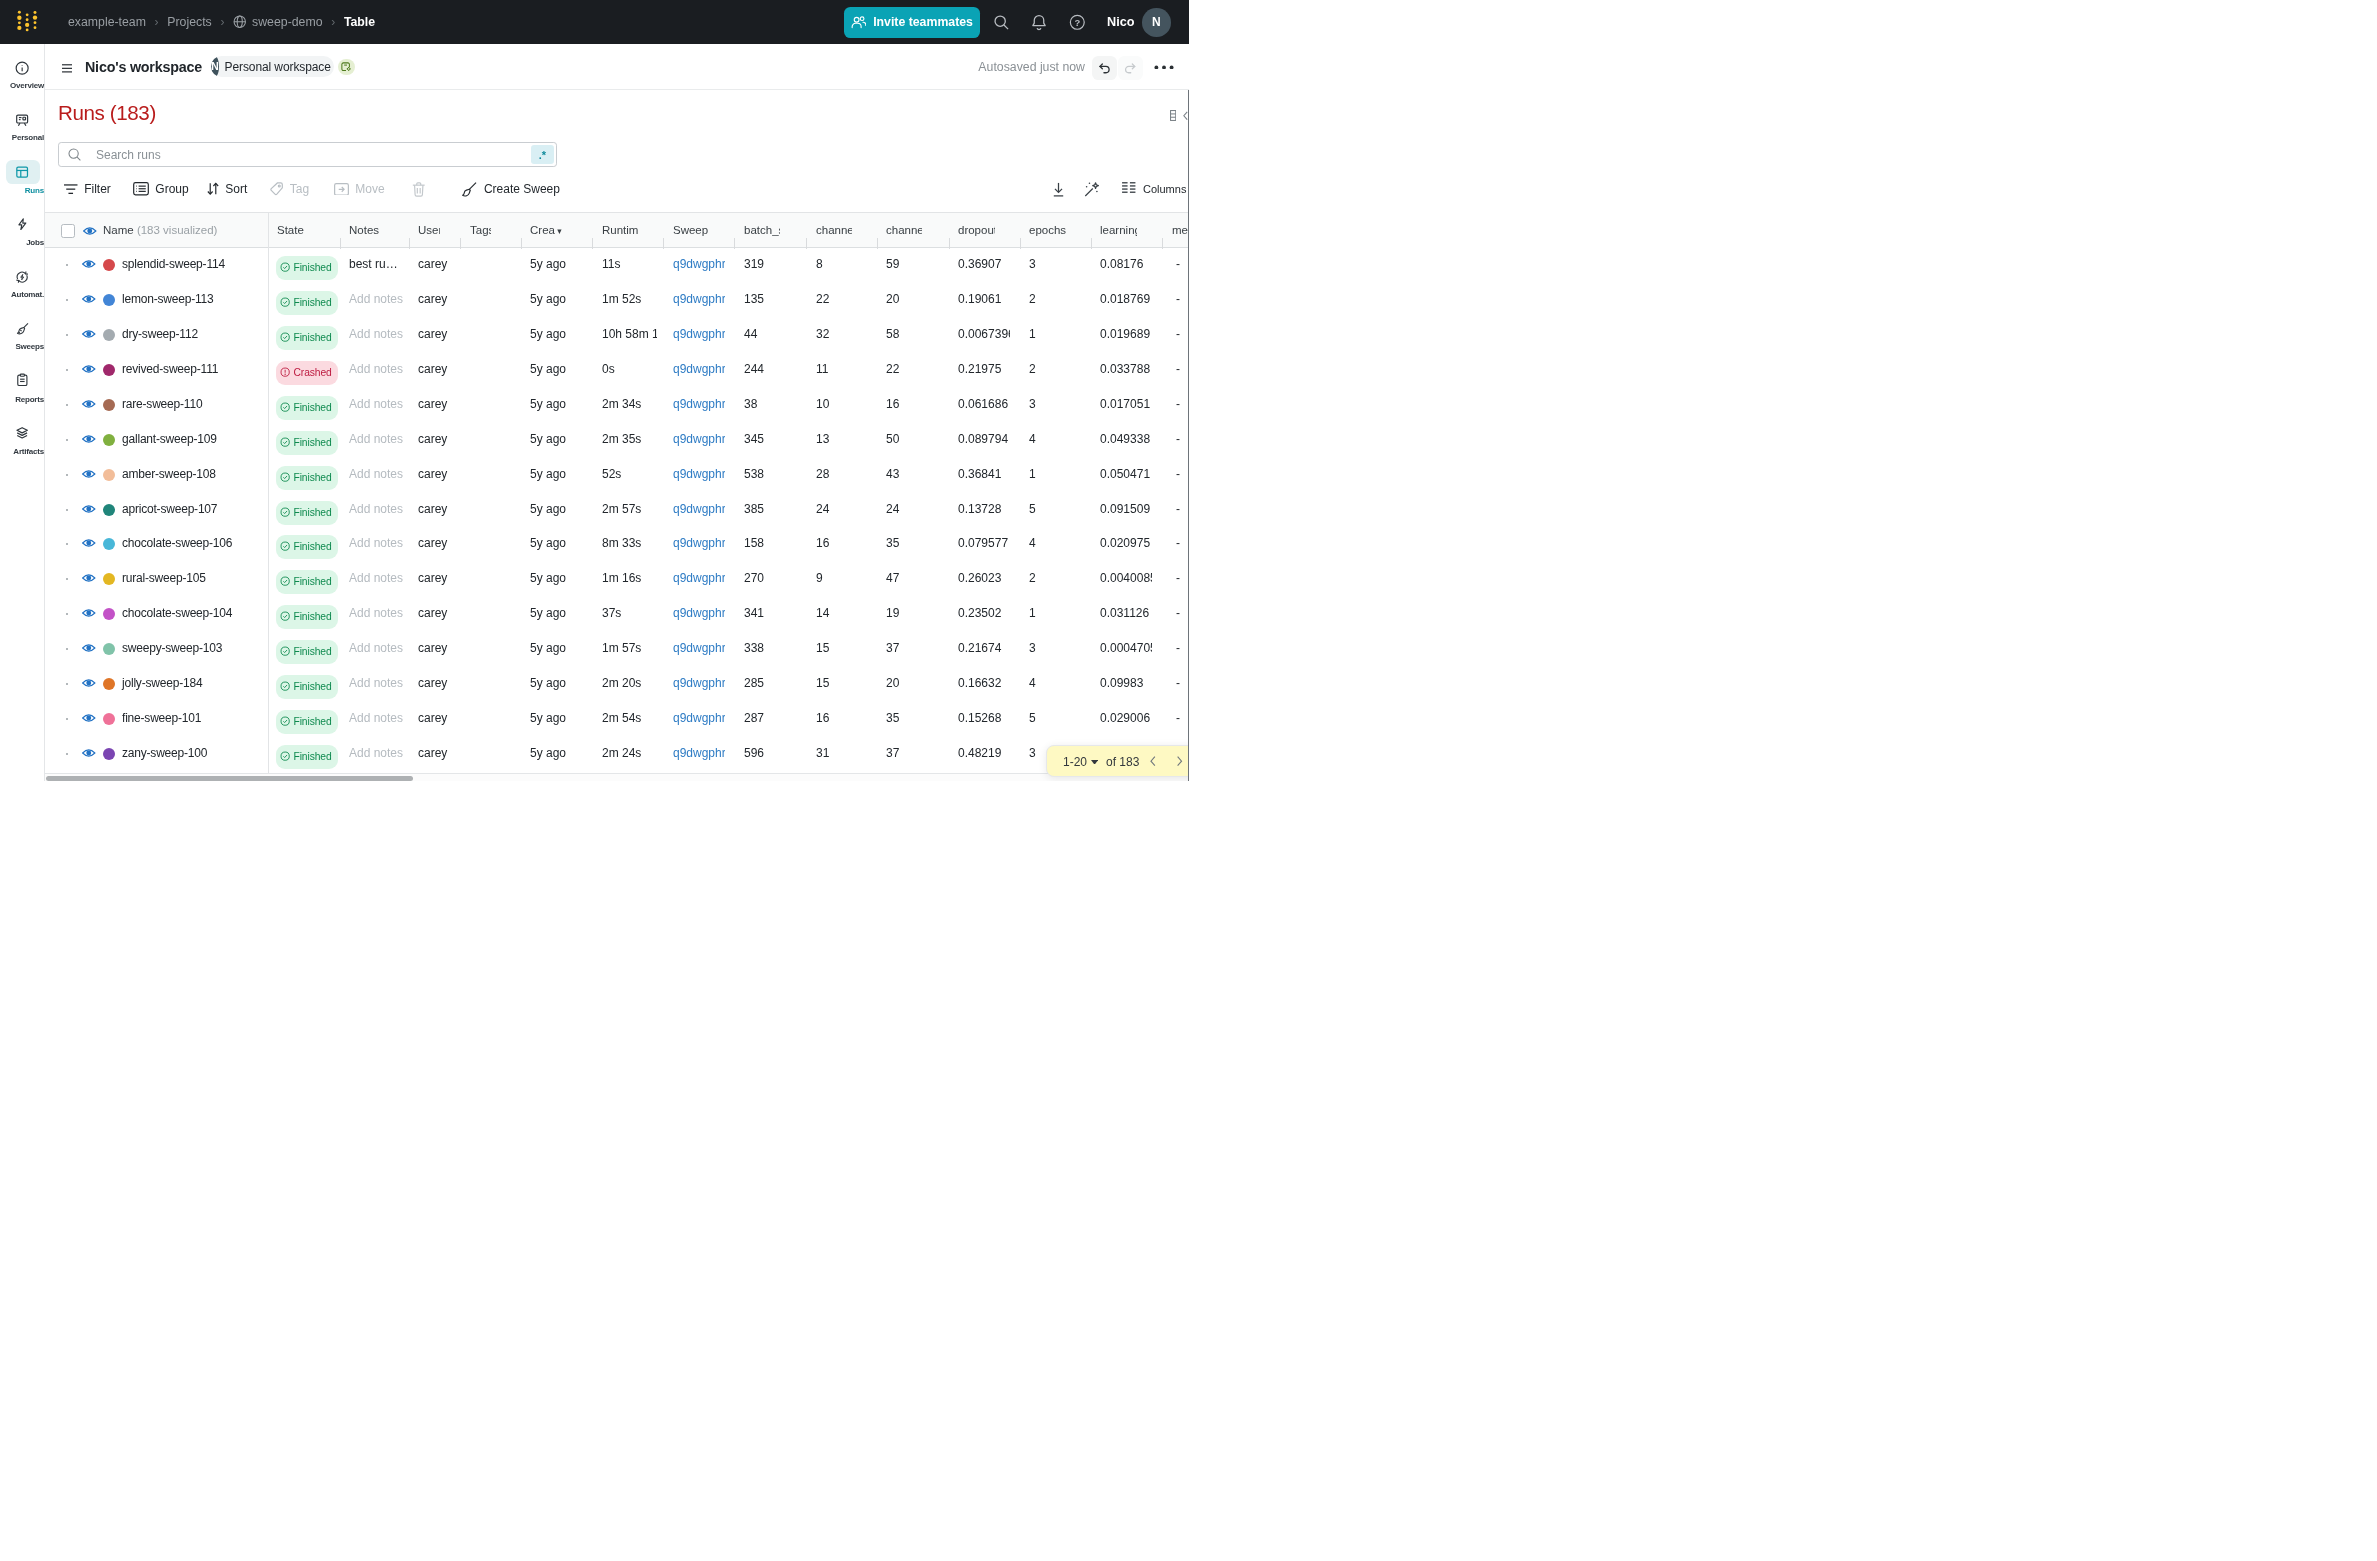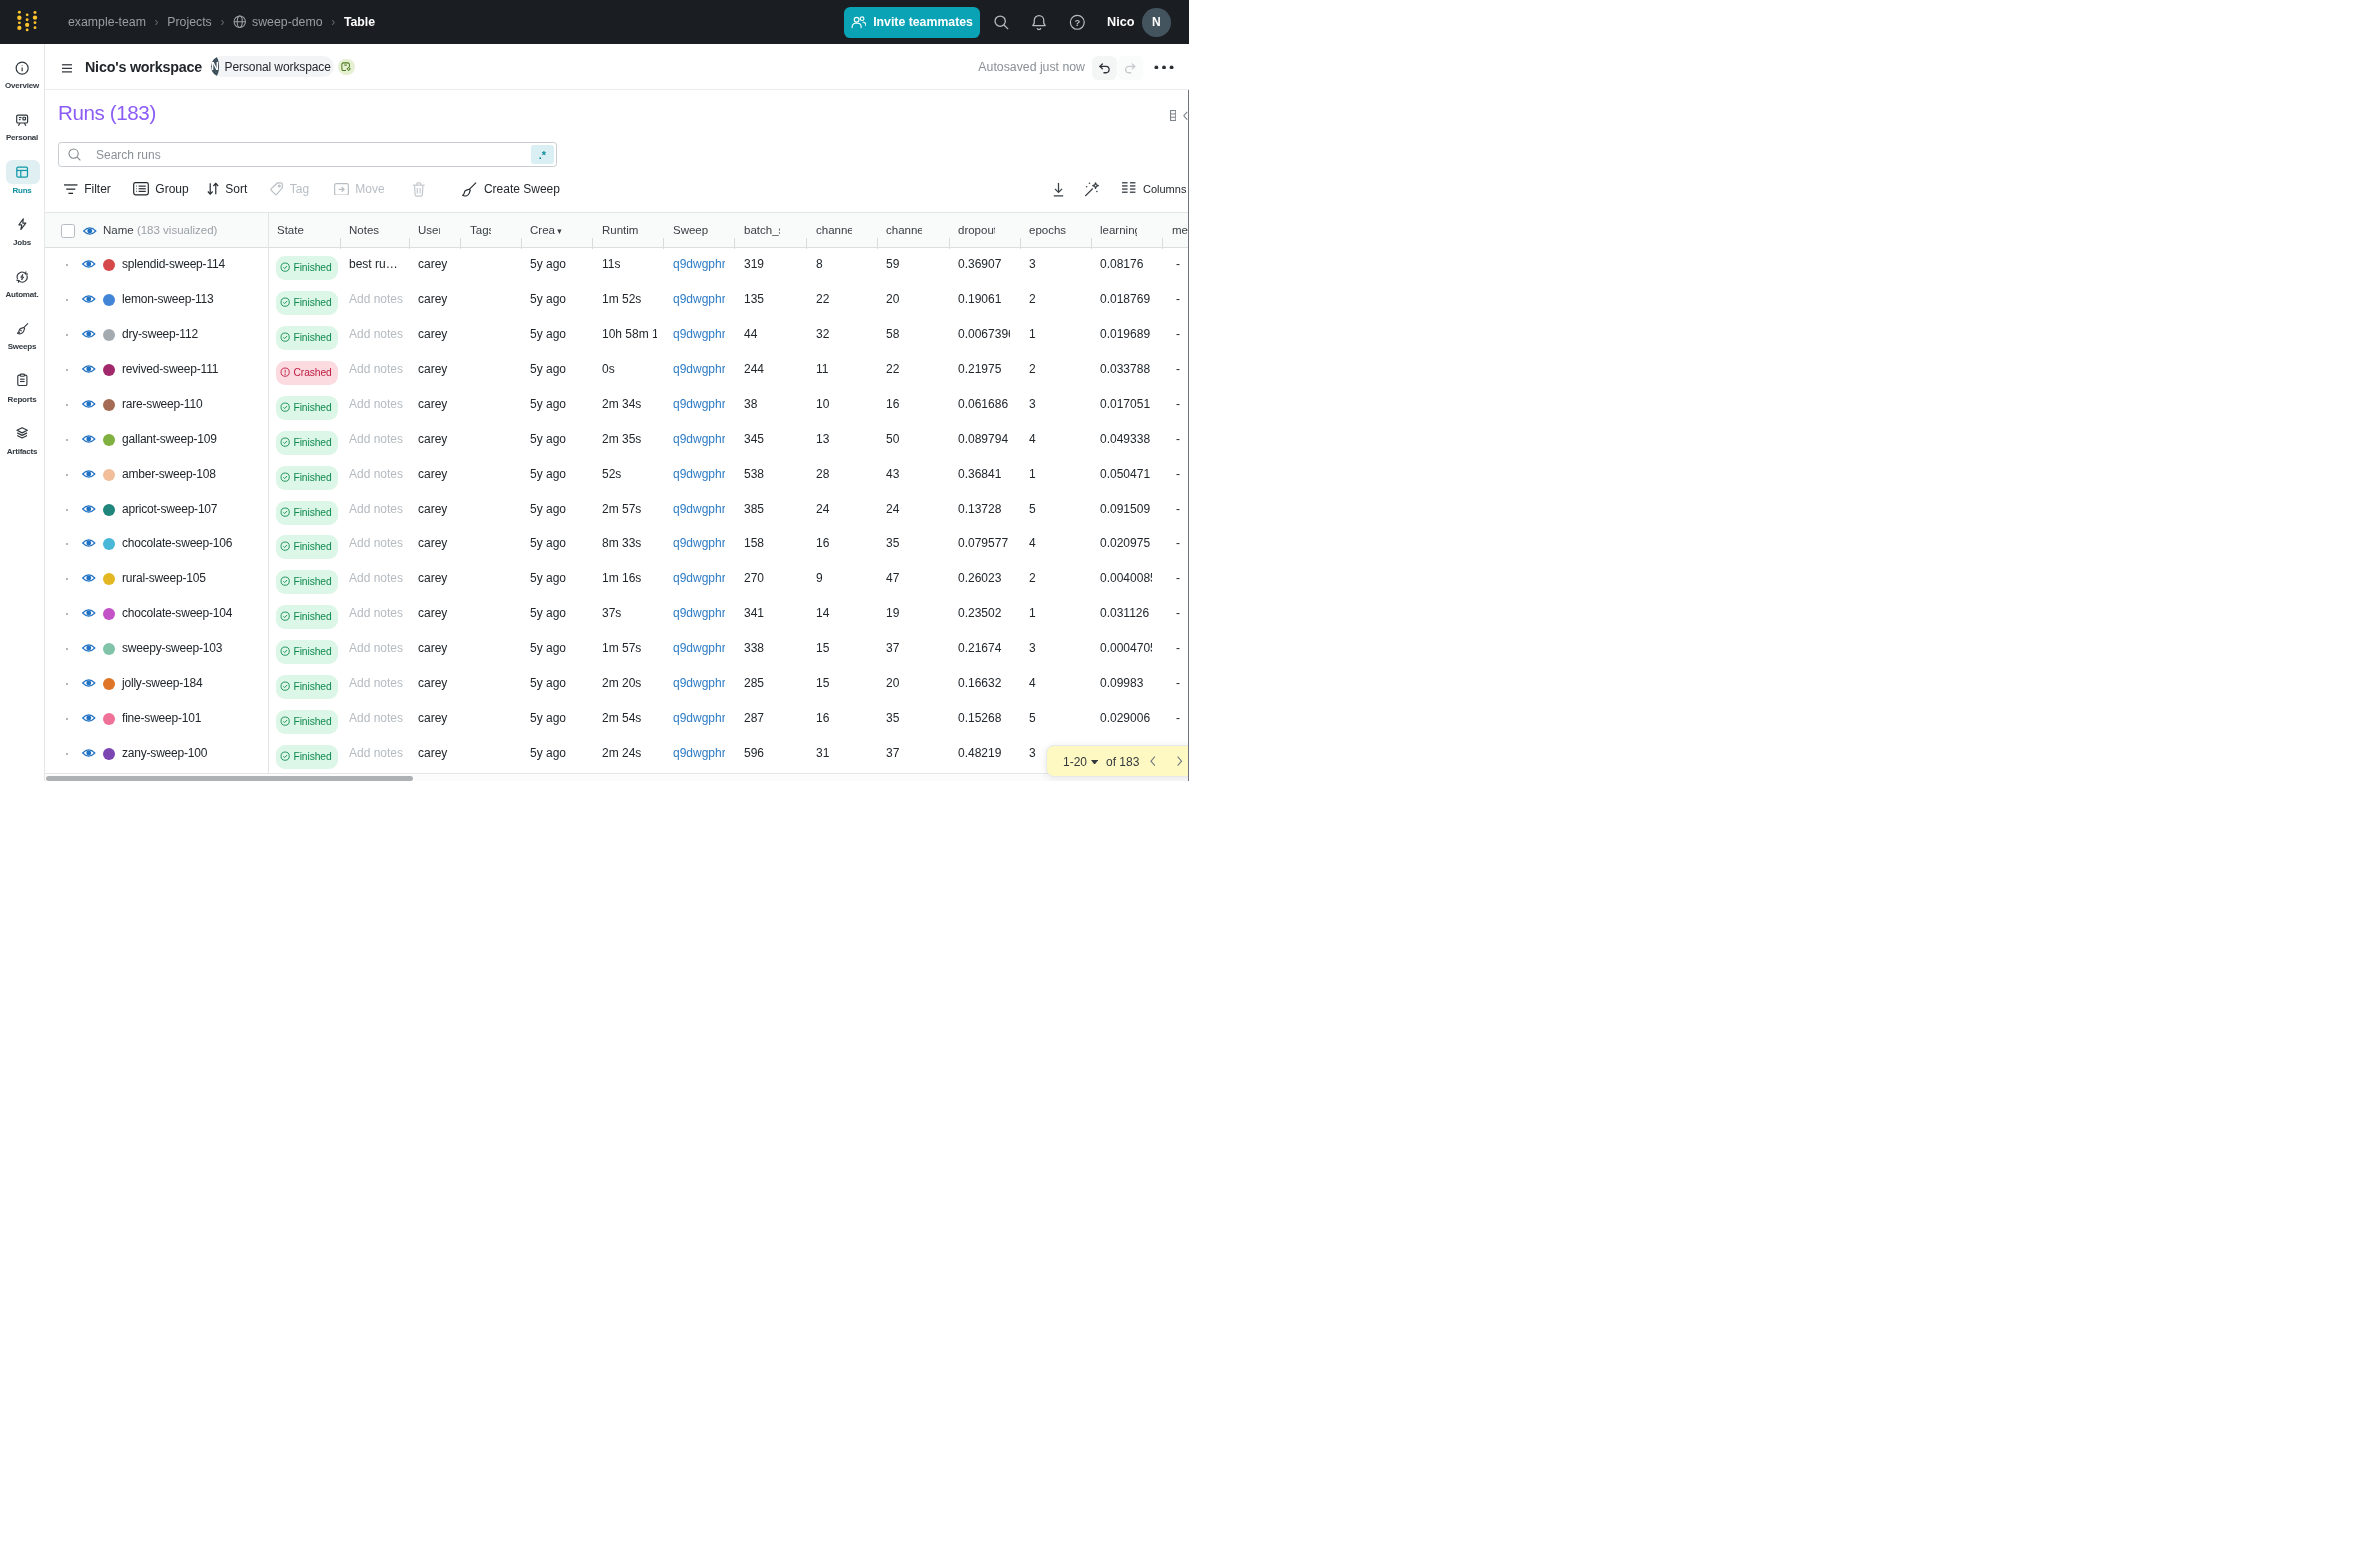--- a/index.html
+++ b/index.html
@@ -17,7 +17,7 @@
 
 
 .leftnav { position:absolute; left:0; top:44px; width:45px; height:737px; background:#fff; border-right:0.8px solid #e4e6e8; }
-.nav-item { position:absolute; left:0; width:44px; text-align:center; }
+.nav-item { position:absolute; left:0; width:44px; text-align:right; }
 .nav-item .lbl { display:block; font-size:8px; font-weight:700; color:#323940; letter-spacing:-0.2px; }
 .runs-hl { position:absolute; left:5.5px; top:116px; width:34px; height:24px; background:#e0f0f2; border-radius:6.3px; }
 

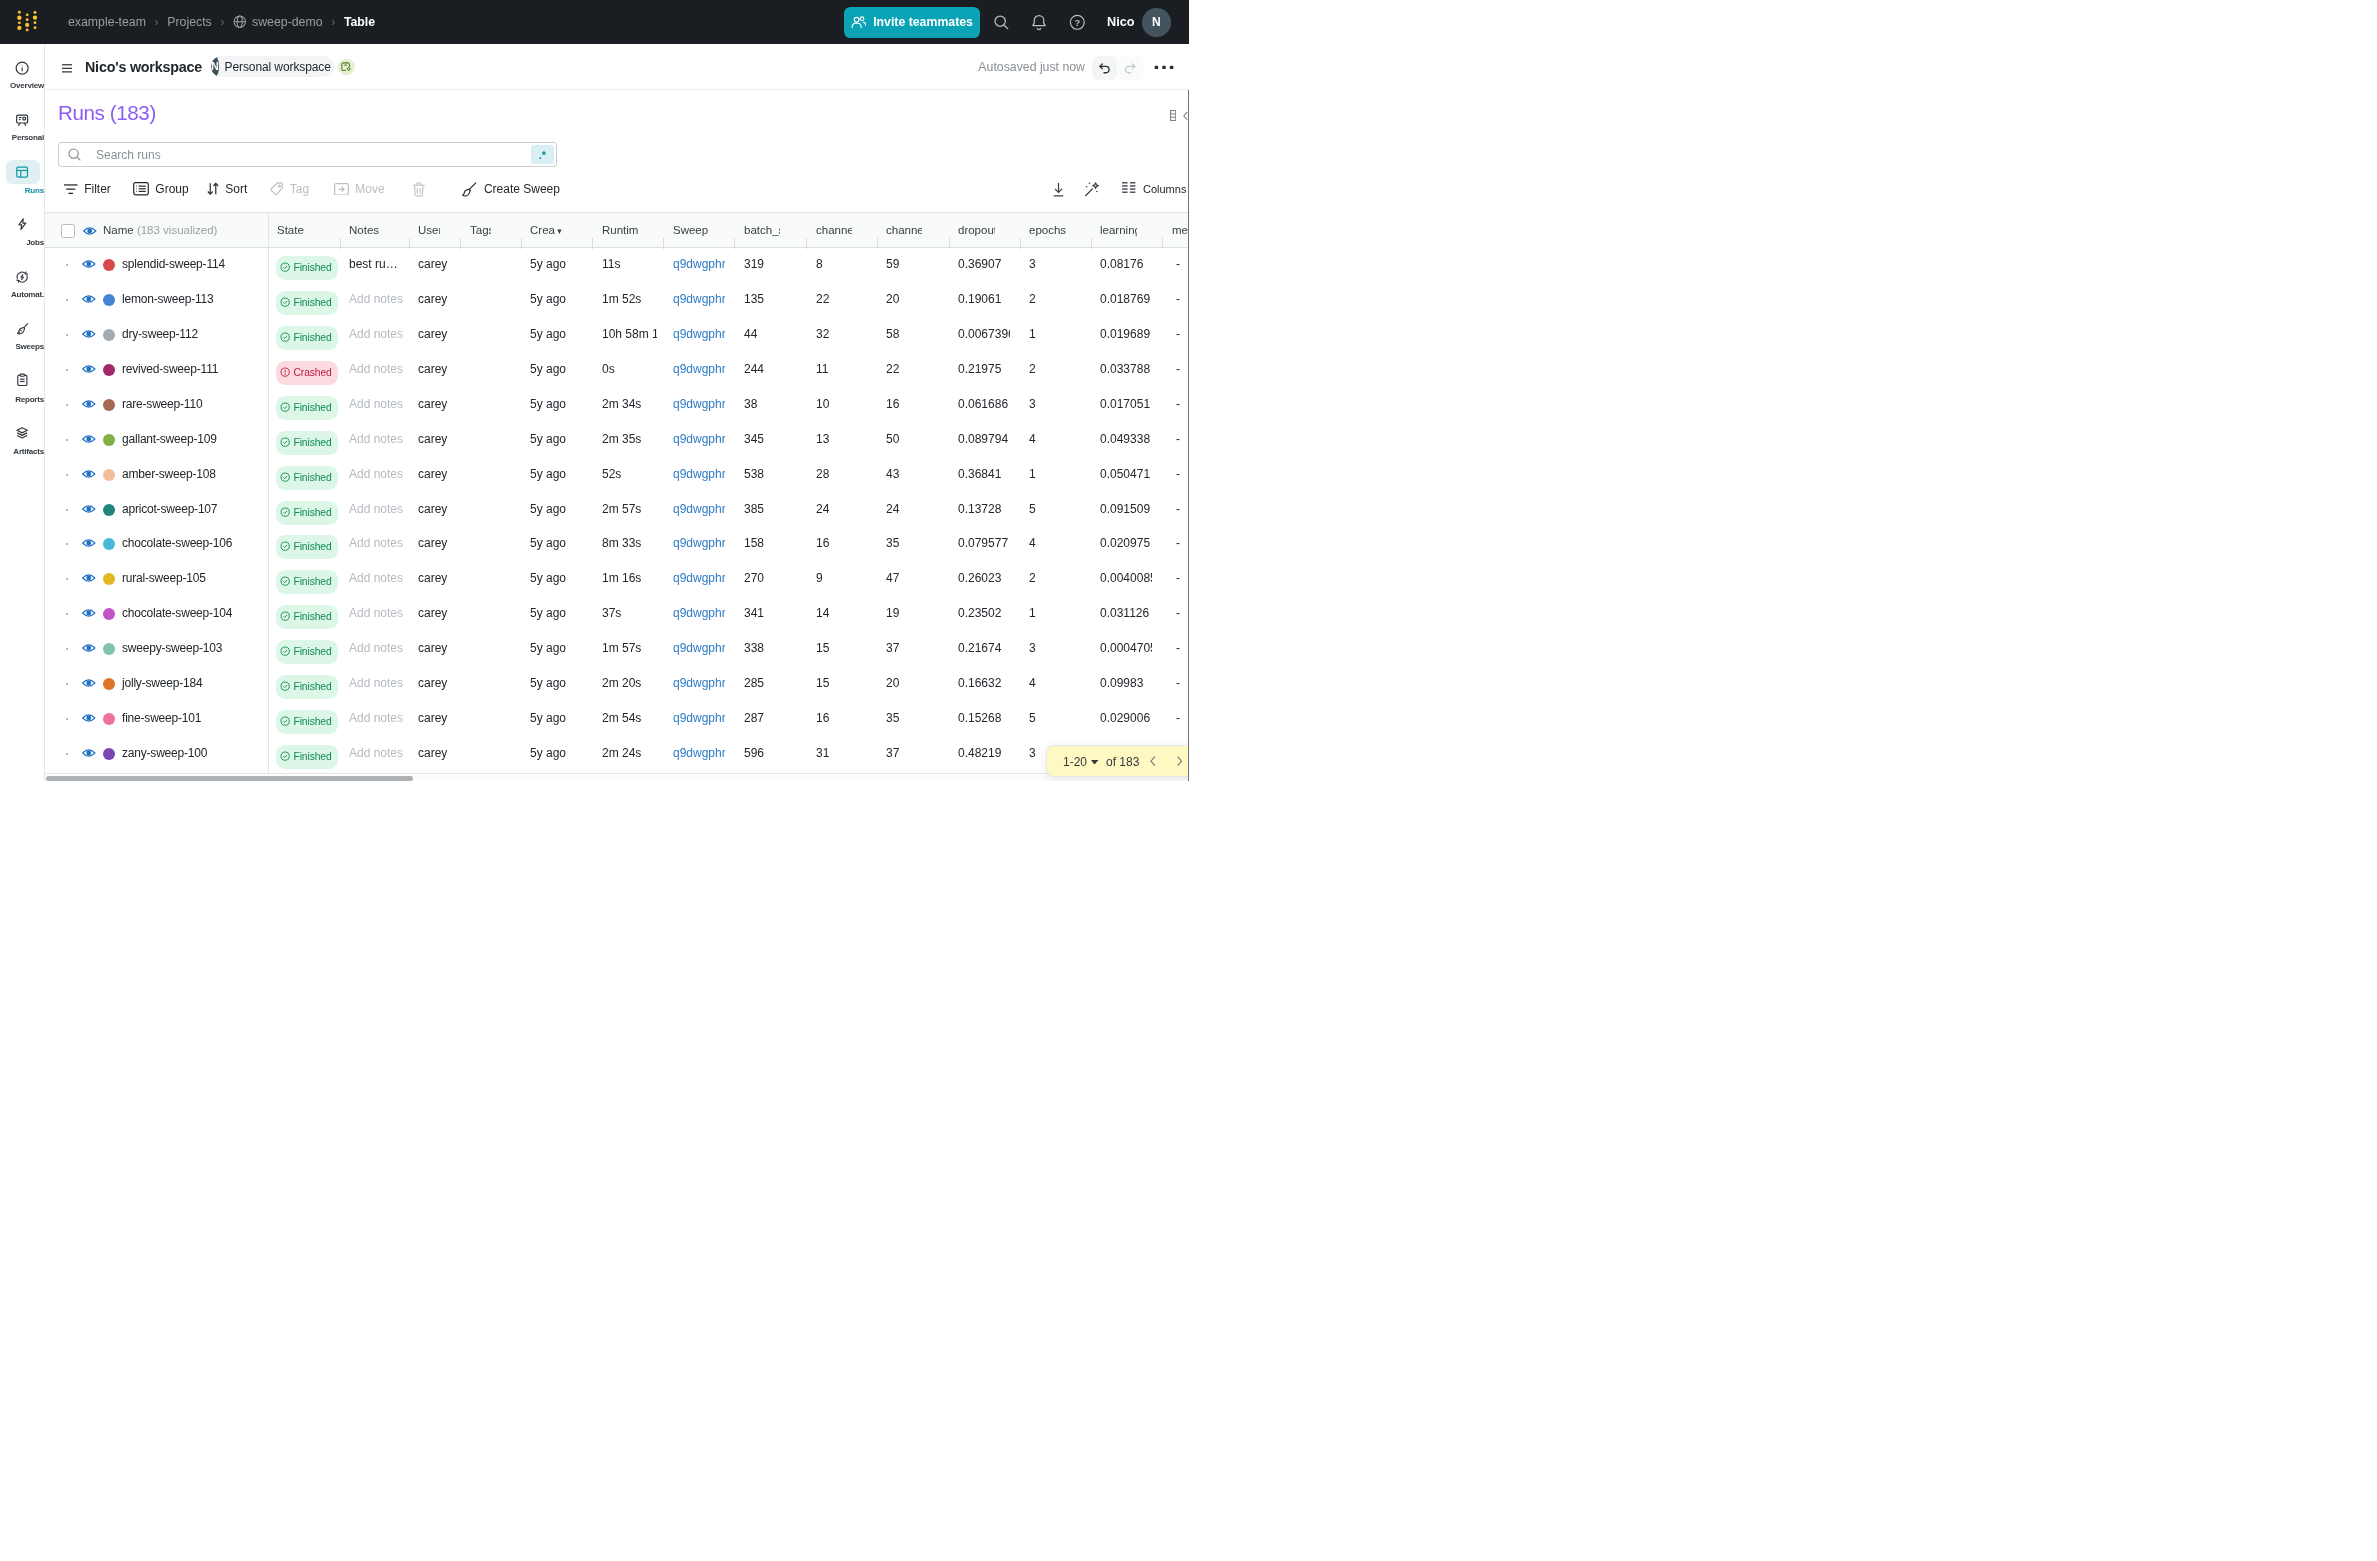--- a/index.html
+++ b/index.html
@@ -34,7 +34,7 @@
 
 
 .content { position:absolute; left:45px; top:90px; width:1144px; height:691px; background:#fff; }
-.runstitle { position:absolute; left:13px; top:10.7px; font-size:20.6px; color:#8b5cf6; letter-spacing:-0.4px; }
+.runstitle { position:absolute; left:13px; top:10.7px; font-size:20.6px; color:#b91c1c; letter-spacing:-0.4px; }
 .searchbox { position:absolute; left:13px; top:52px; width:499px; height:24.6px; border:0.8px solid #c9cdd1; border-radius:3.2px; }
 .searchbox .ph { position:absolute; left:37px; top:0; height:23px; display:flex; align-items:center; font-size:12px; color:#8a9196; }
 .regex { position:absolute; right:2.4px; top:2px; width:22.6px; height:19px; background:#d9eff4; border-radius:3.2px; color:#0d8a9b; font-size:11px; font-weight:700; display:flex; align-items:center; justify-content:center; }

